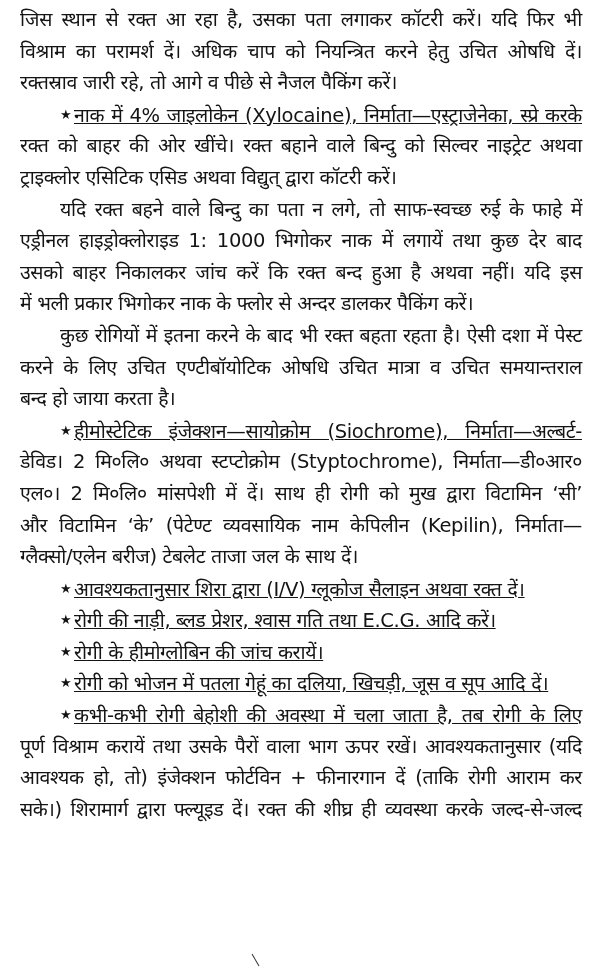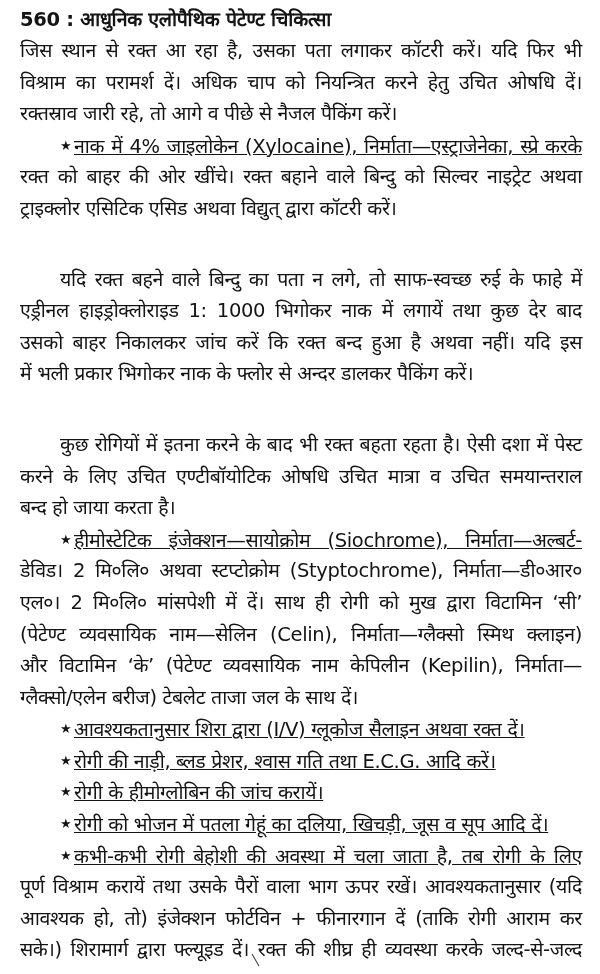--- a/index.html
+++ b/index.html
@@ -70,9 +70,6 @@
 <body>
 
 <div class="page">
-  <div class="header">
-    <span>560</span><span> : </span><span>आधुनिक एलोपैथिक पेटेण्ट चिकित्सा</span>
-  </div>
 
   <div class="line justify">जिस स्थान से रक्त आ रहा है, उसका पता लगाकर कॉटरी करें। यदि फिर भी</div>
   <div class="line justify">विश्राम का परामर्श दें। अधिक चाप को नियन्त्रित करने हेतु उचित ओषधि दें।</div>

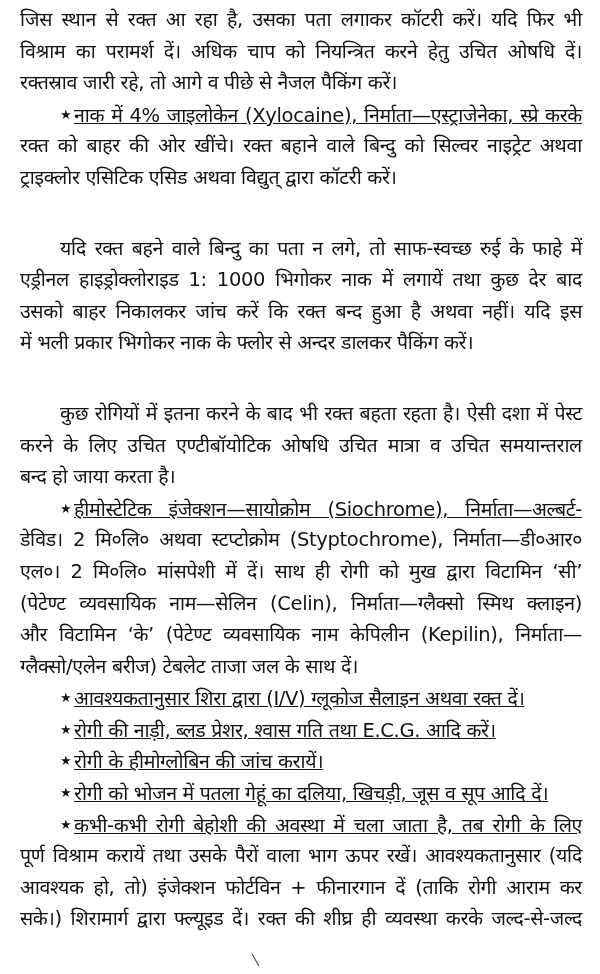--- a/index.html
+++ b/index.html
@@ -44,7 +44,6 @@
     }
     .line.indent {
       padding-left: 40px;
-      margin-top: 39px;
     }
     .line.bullet-indent {
       padding-left: 40px;

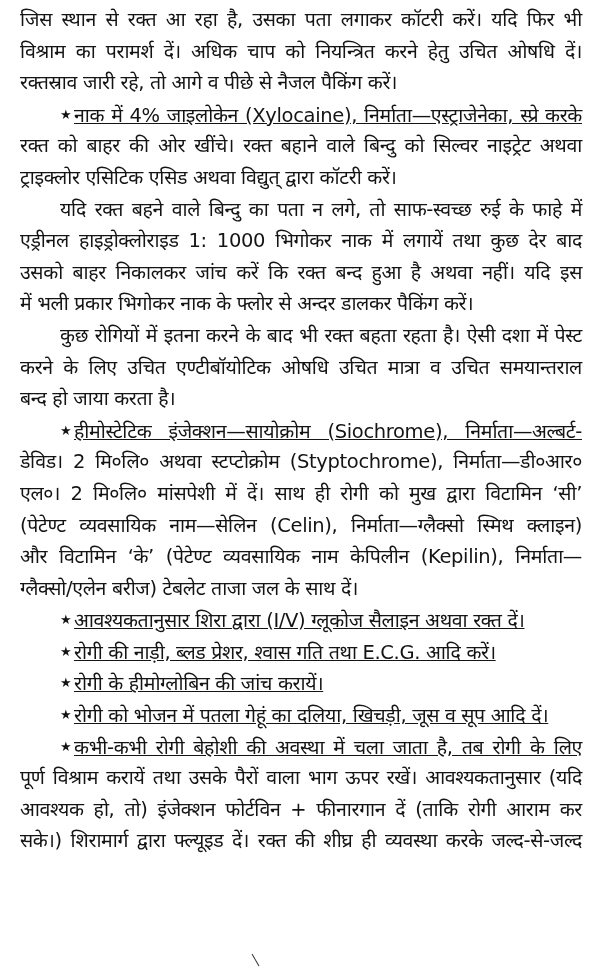--- a/index.html
+++ b/index.html
@@ -90,7 +90,6 @@
   <div class="line justify bullet-indent"><span class="star">★</span><span>हीमोस्टेटिक इंजेक्शन—सायोक्रोम (Siochrome), निर्माता—अल्बर्ट-</span></div>
   <div class="line justify">डेविड। 2 मि०लि० अथवा स्टप्टोक्रोम (Styptochrome), निर्माता—डी०आर०</div>
   <div class="line justify">एल०। 2 मि०लि० मांसपेशी में दें। साथ ही रोगी को मुख द्वारा विटामिन ‘सी’</div>
-  <div class="line justify">(पेटेण्ट व्यवसायिक नाम—सेलिन (Celin), निर्माता—ग्लैक्सो स्मिथ क्लाइन)</div>
   <div class="line justify">और विटामिन ‘के’ (पेटेण्ट व्यवसायिक नाम केपिलीन (Kepilin), निर्माता—</div>
   <div class="line">ग्लैक्सो/एलेन बरीज) टेबलेट ताजा जल के साथ दें।</div>
 

